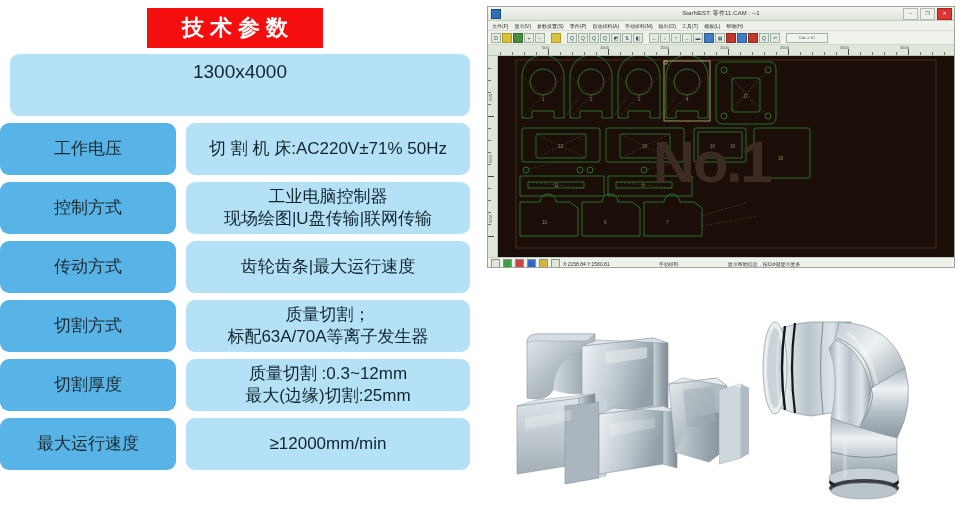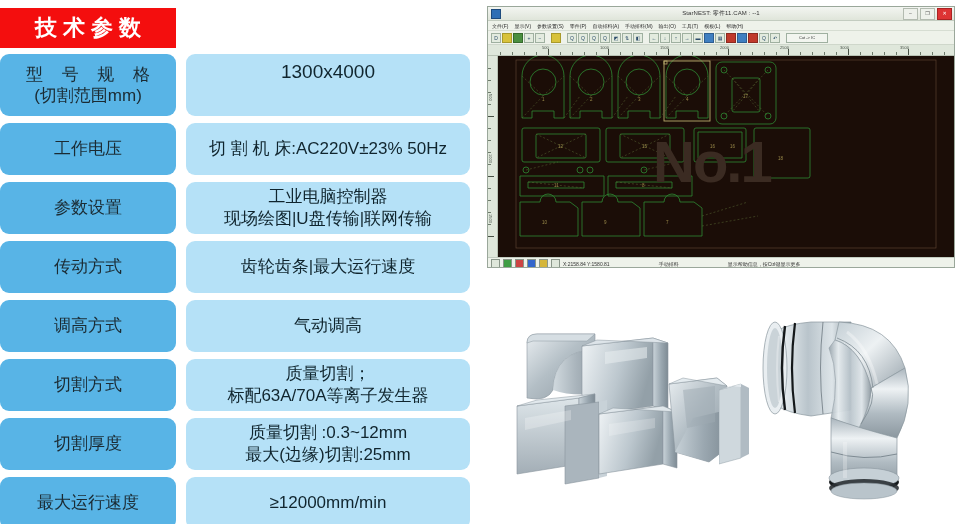--- a/index.html
+++ b/index.html
@@ -18,7 +18,7 @@
     padding:0;box-sizing:border-box;
   }
   .spec-header{
-    display:flex;height:40px;margin:8px 0 6px 0;
+    display:flex;height:40px;margin:8px 0 6px 0;justify-content:center;
   }
   .hdr-cn{
     width:176px;background:#f40e0e;color:#ffffff;

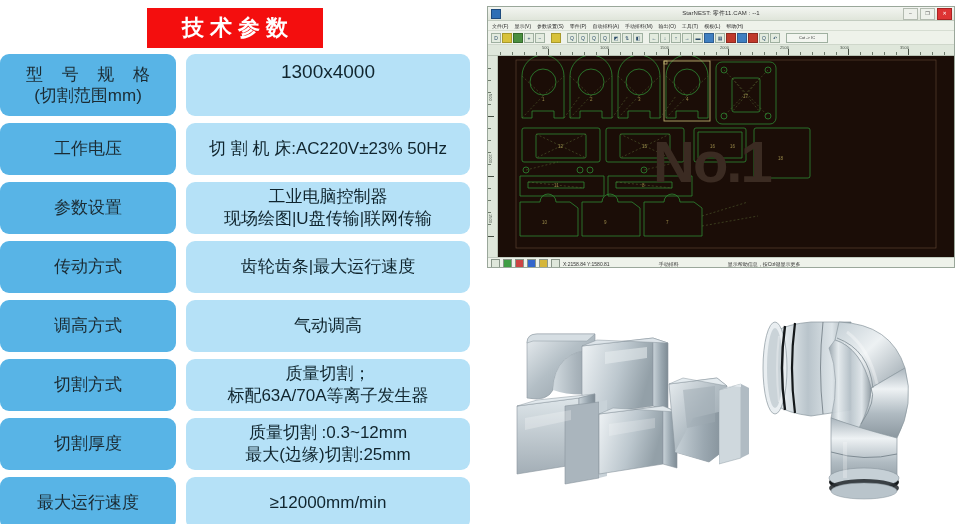--- a/index.html
+++ b/index.html
@@ -161,12 +161,6 @@
     </div>
 
     <div class="spec-row tall">
-      <div class="lbl">
-        <div>
-          <span class="sp">型 号 规 格</span>
-          <span>(切割范围mm)</span>
-        </div>
-      </div>
       <div class="val">
         <div class="mono-pair">
           <span class="big">1300x4000</span>

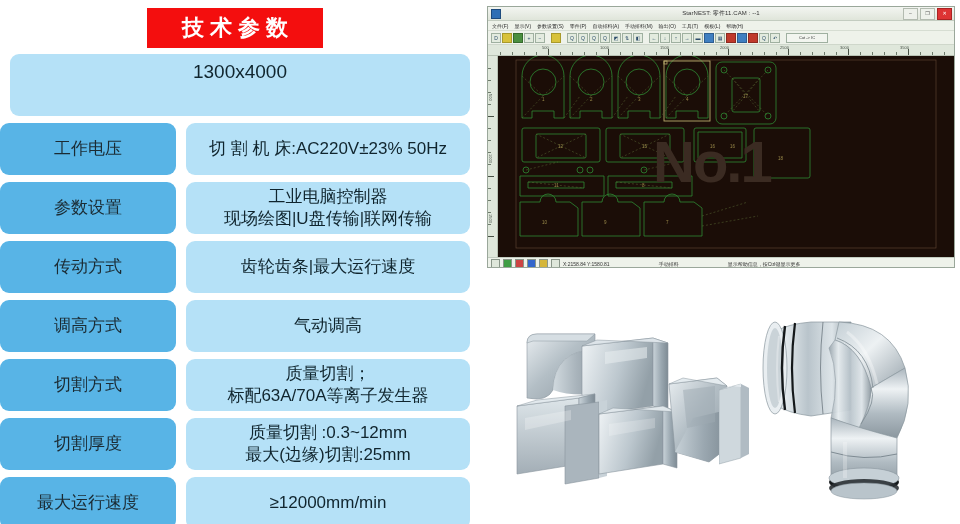--- a/index.html
+++ b/index.html
@@ -174,7 +174,7 @@
     <div class="spec-row">
       <div class="lbl">工作电压</div>
       <div class="val">
-        <span class="line">切 割 机 床:AC220V±23% 50Hz</span>
+        <span class="line">切 割 机 床:AC220V±71% 50Hz</span>
       </div>
     </div>
 

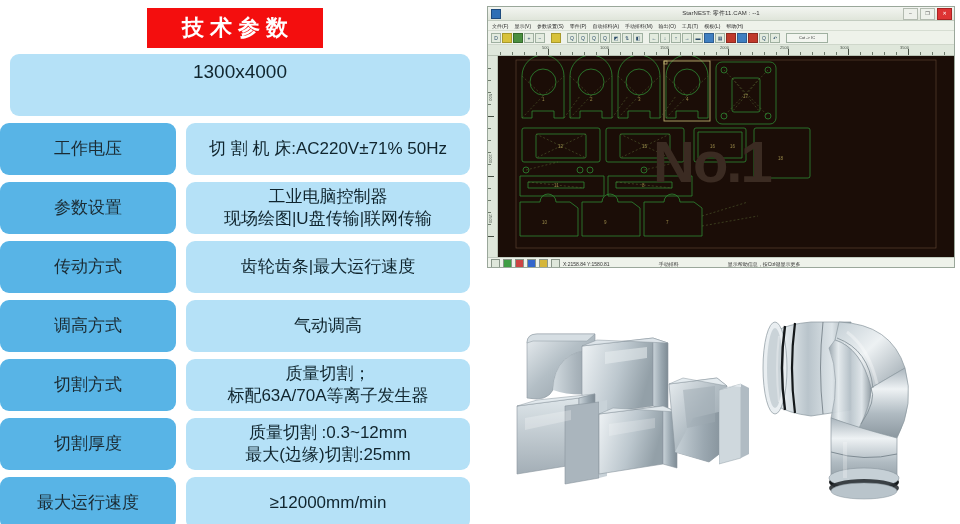--- a/index.html
+++ b/index.html
@@ -179,7 +179,7 @@
     </div>
 
     <div class="spec-row">
-      <div class="lbl">参数设置</div>
+      <div class="lbl">控制方式</div>
       <div class="val">
         <span class="line">工业电脑控制器</span>
         <span class="line">现场绘图|U盘传输|联网传输</span>

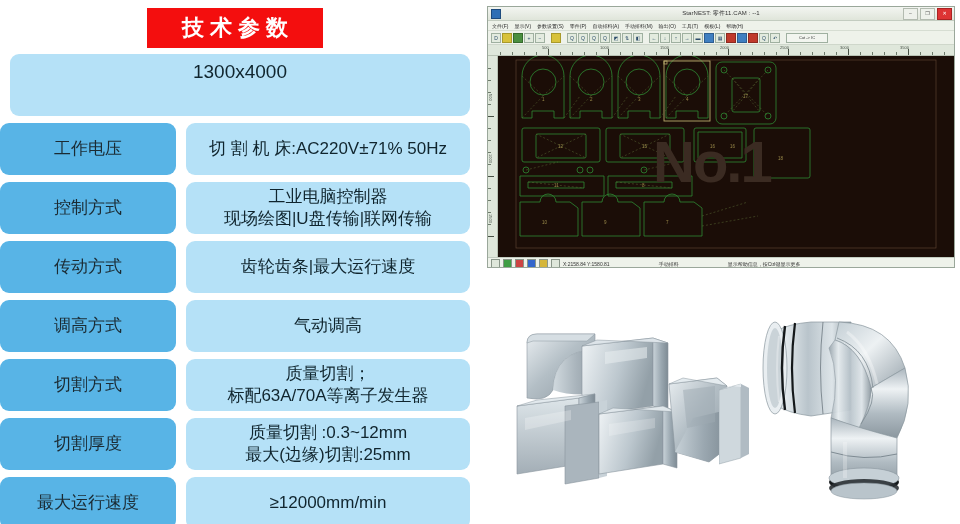--- a/index.html
+++ b/index.html
@@ -193,12 +193,6 @@
       </div>
     </div>
 
-    <div class="spec-row">
-      <div class="lbl">调高方式</div>
-      <div class="val">
-        <span class="line">气动调高</span>
-      </div>
-    </div>
 
     <div class="spec-row">
       <div class="lbl">切割方式</div>

